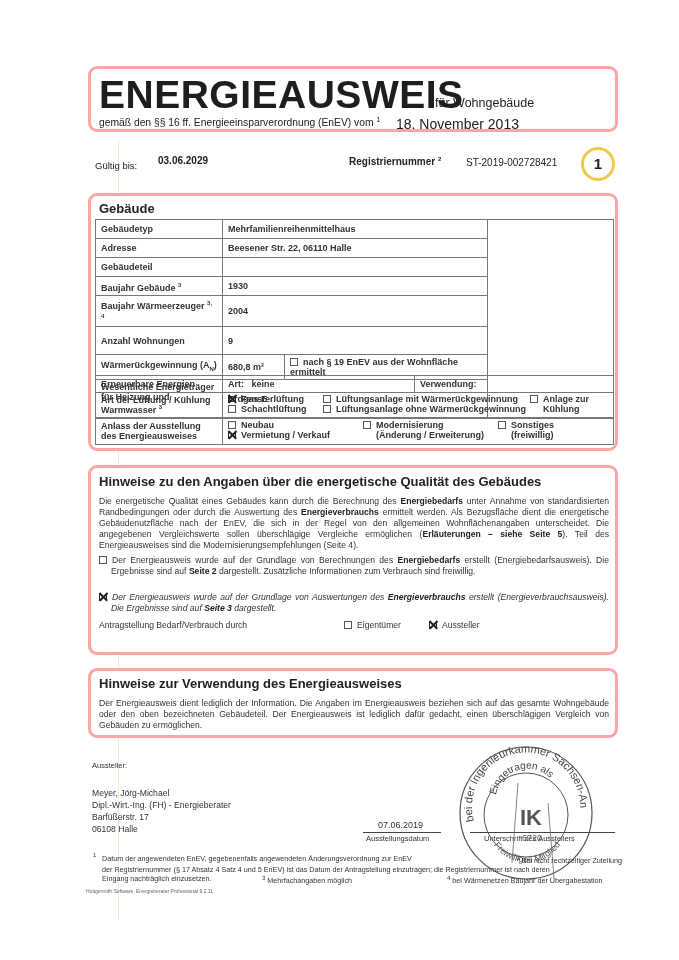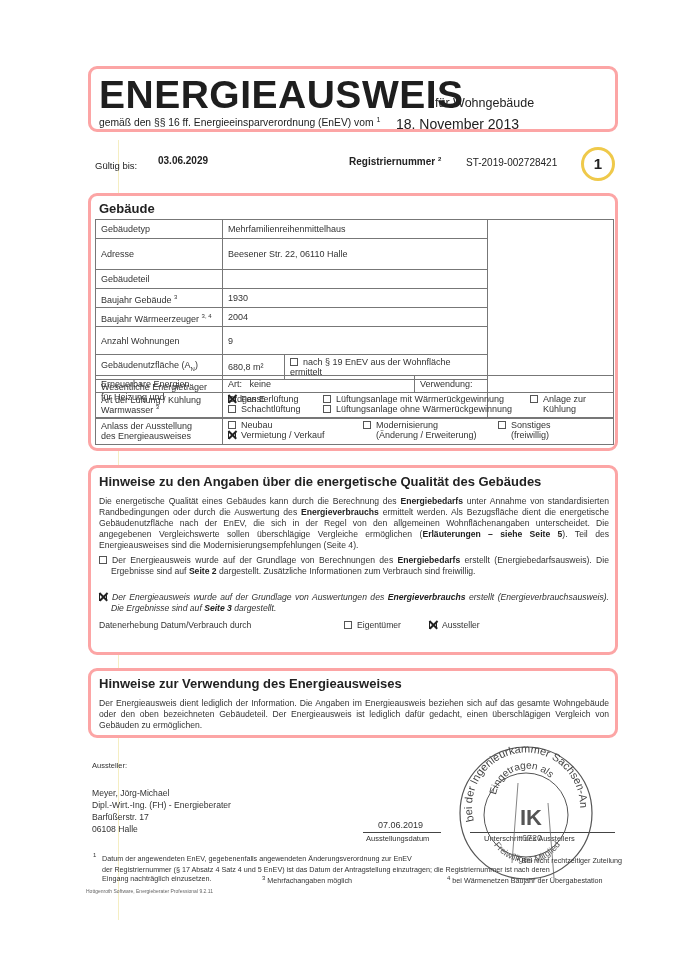--- a/index.html
+++ b/index.html
@@ -27,7 +27,7 @@
   #building { left: 88px; top: 193px; width: 530px; height: 258px; }
   .sec-title { position: absolute; left: 8px; top: 5px; font-size: 13px; font-weight: bold; color: #222; }
   table.bt { position: absolute; left: 4px; top: 23px; width: 519px; border-collapse: collapse; font-size: 9px; color: #333; }
-  table.bt td { border: 1px solid #777; padding: 2px 5px; vertical-align: middle; line-height: 10px; }
+  table.bt td { border: 1px solid #777; padding: 2px 5px; vertical-align: middle; line-height: 10px; font-weight: bold; }
   table.bt td.lbl { width: 127px; }
   .photo-cell { width: 126px; }
   .cb { display: inline-block; width: 8px; height: 8px; border: 1px solid #555; vertical-align: -1px; margin-right: 5px; position: relative; }

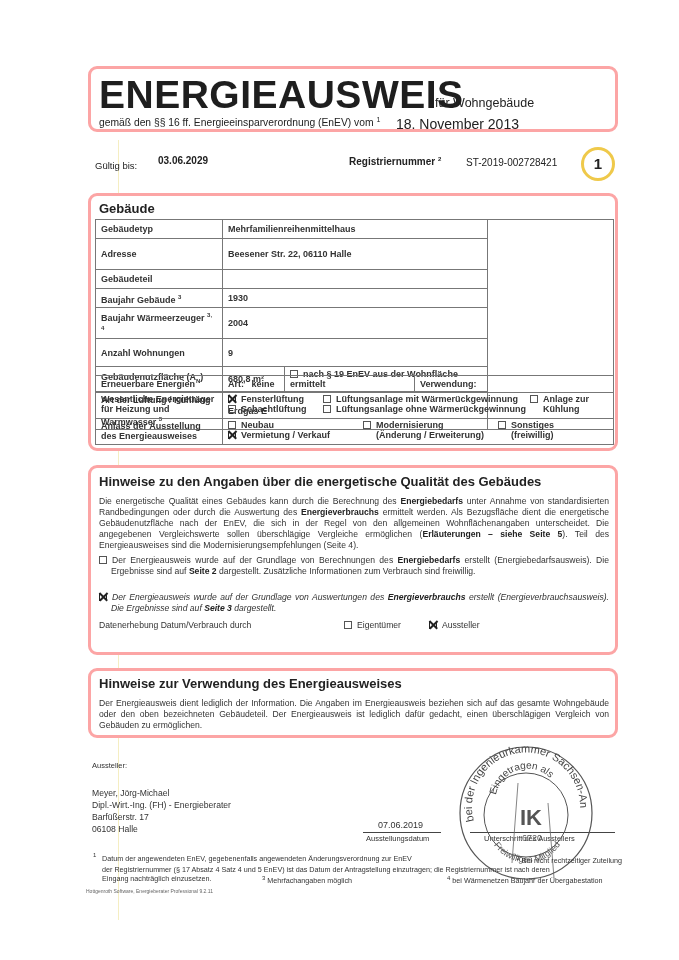--- a/index.html
+++ b/index.html
@@ -88,7 +88,7 @@
       <td colspan="2">Mehrfamilienreihenmittelhaus</td>
       <td class="photo-cell" rowspan="8"></td>
     </tr>
-    <tr style="height:31px">
+    <tr style="height:19px">
       <td class="lbl">Adresse</td>
       <td colspan="2">Beesener Str. 22, 06110 Halle</td>
     </tr>

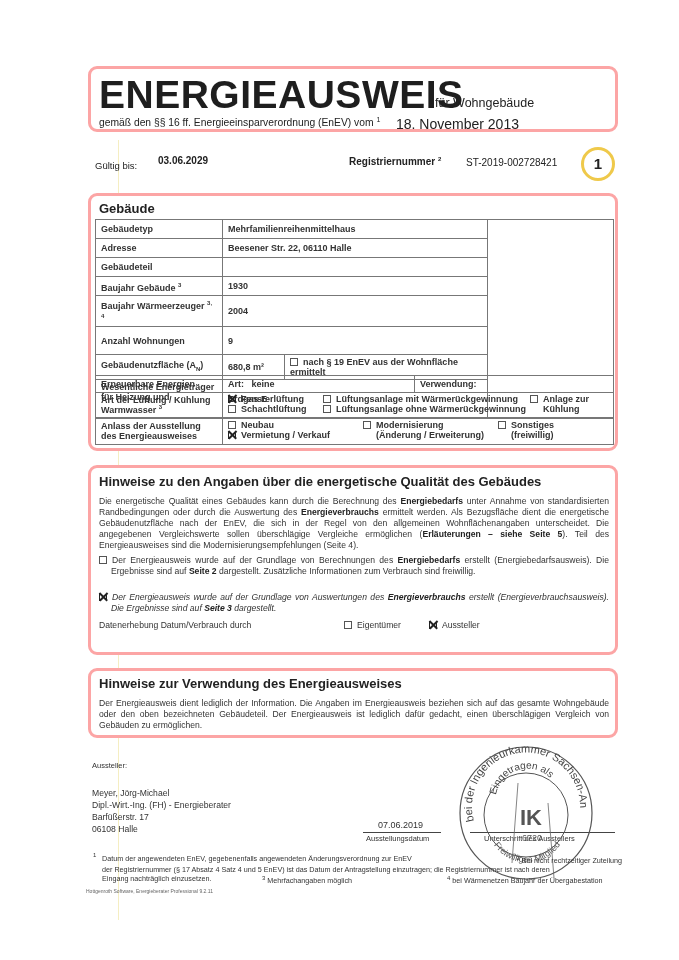--- a/index.html
+++ b/index.html
@@ -109,7 +109,7 @@
       <td colspan="2">9</td>
     </tr>
     <tr style="height:19px">
-      <td class="lbl"><span>Gebäudenutzfläche (A</span><sub style="font-size:6px">N</sub><span>)</span></td>
+      <td class="lbl"><span>Wärmerückgewinnung (A</span><sub style="font-size:6px">N</sub><span>)</span></td>
       <td style="width:62px">680,8 m²</td>
       <td><span class="cb"></span><span>nach § 19 EnEV aus der Wohnfläche ermittelt</span></td>
     </tr>

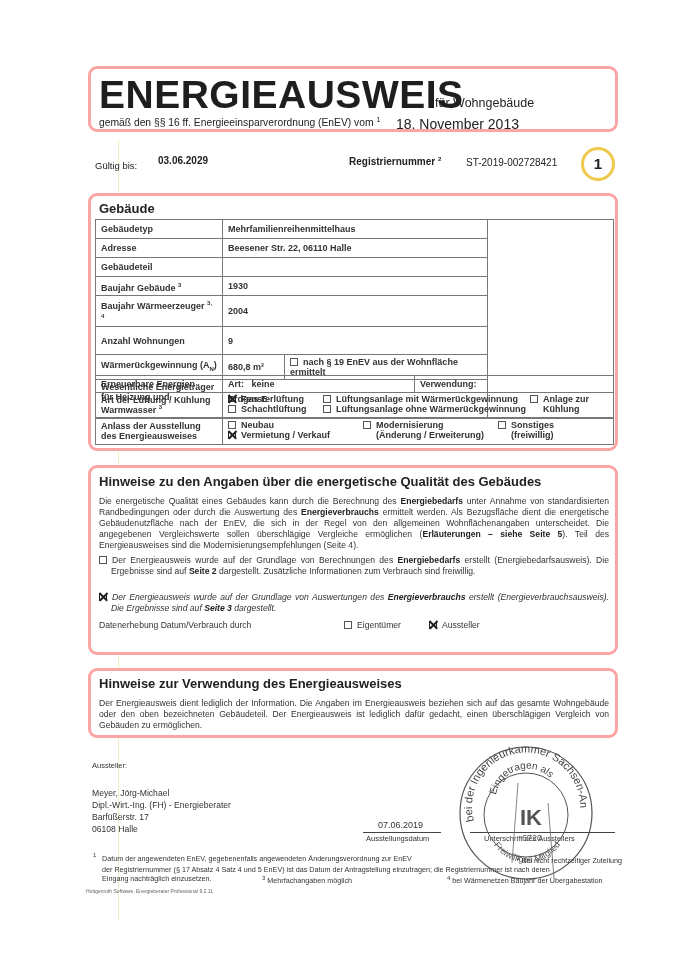--- a/index.html
+++ b/index.html
@@ -180,7 +180,7 @@
 
   <div class="ptext" style="top:124px; padding-left:12px; text-indent:-12px;font-style:italic;"><span class="cb x"></span><span>Der Energieausweis wurde auf der Grundlage von Auswertungen des </span><b>Energieverbrauchs</b><span> erstellt (Energieverbrauchsausweis). Die Ergebnisse sind auf </span><b>Seite 3</b><span> dargestellt.</span></div>
 
-  <div class="row" style="top:152px;">Datenerhebung Datum/Verbrauch durch</div>
+  <div class="row" style="top:152px;">Antragstellung Bedarf/Verbrauch durch</div>
   <div class="row" style="top:152px; left:253px;"><span class="cb"></span><span>Eigentümer</span></div>
   <div class="row" style="top:152px; left:338px;"><span class="cb x"></span><span>Aussteller</span></div>
 </div>

